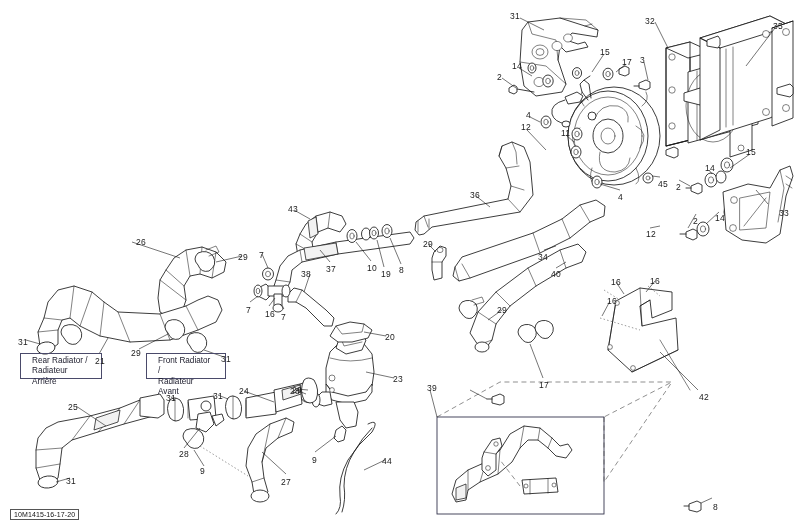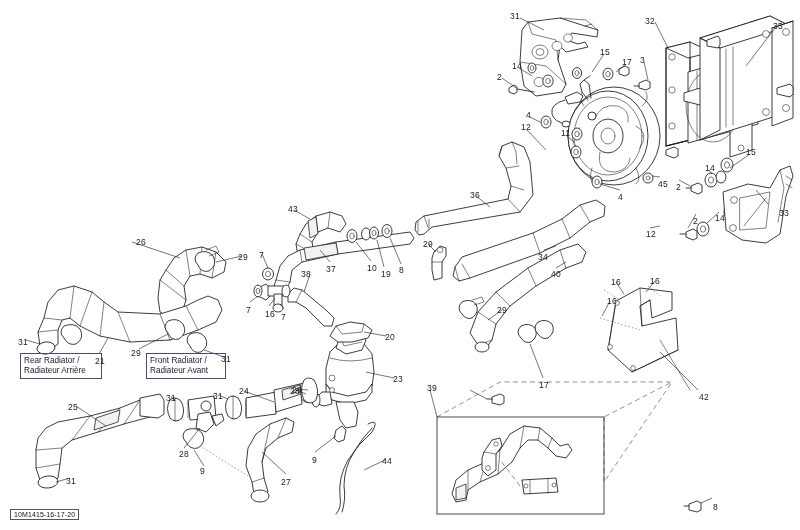--- a/index.html
+++ b/index.html
@@ -40,7 +40,7 @@
     font-size: 8.2px;
     color: #1a1a2a;
     line-height: 1.25;
-    padding: 2px 3px;
+    padding: 2px 11px;
     box-sizing: border-box;
     font-family: "Liberation Sans", sans-serif;
   }

